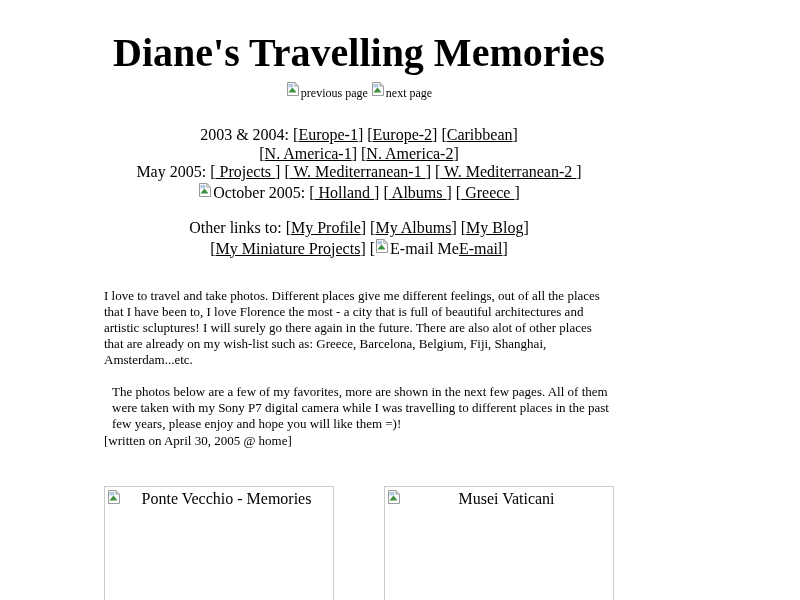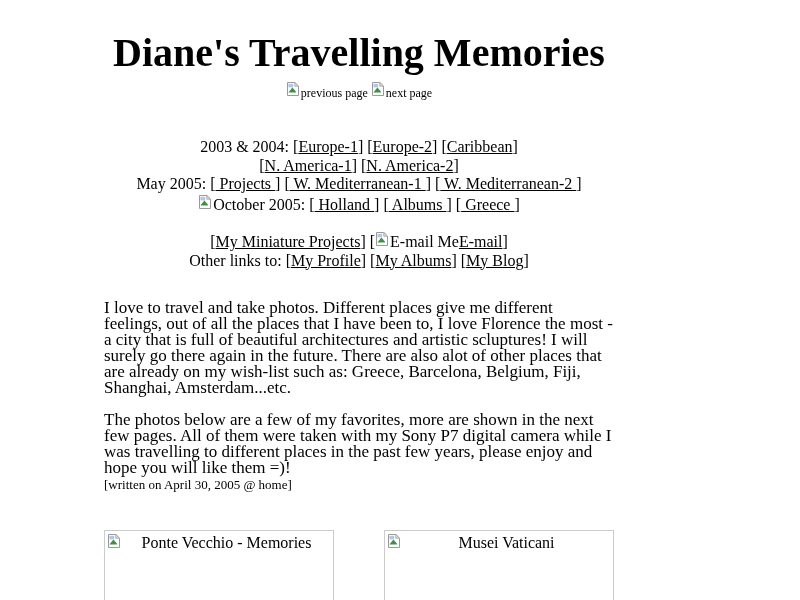--- a/index.html
+++ b/index.html
@@ -15,7 +15,7 @@
   }
   .pagenav{ text-align:center;font-size:12px;line-height:19px;margin-top:6px; }
   .pagenav-item{ cursor:pointer; }
-  .trip-nav{ text-align:center;font-size:16px;line-height:18.5px;margin-top:35px; }
+  .trip-nav{ text-align:center;font-size:16px;line-height:18.5px;margin-top:23px; }
   .other-links{ text-align:center;font-size:16px;line-height:18.5px;margin-top:17px; }
   .nav-line{ white-space:pre-wrap; }
   a.navlink{ color:var(--link-color,#000); text-decoration:underline; cursor:pointer; white-space:pre-wrap; }

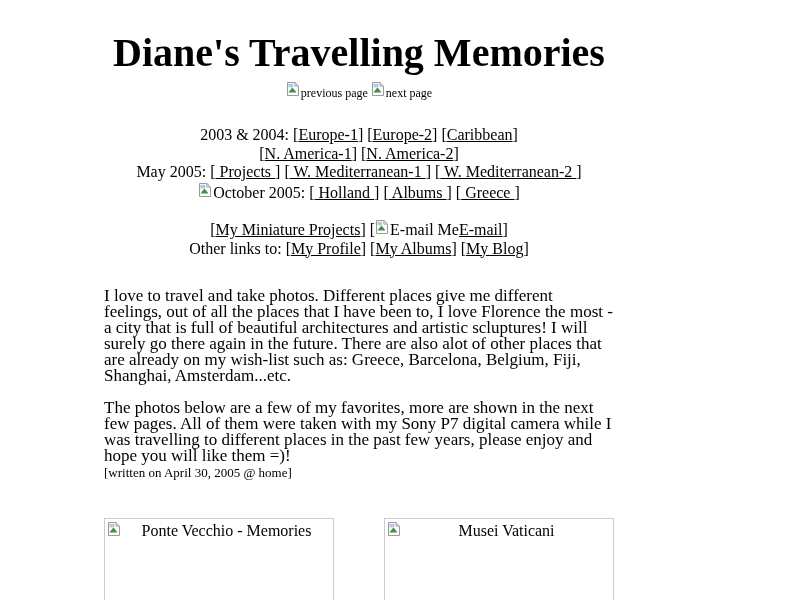--- a/index.html
+++ b/index.html
@@ -63,13 +63,13 @@
     </div>
 
   <div class="other-links">
+      <div class="nav-line">Other links to: [<a class="navlink">My Profile</a>] [<a class="navlink">My Albums</a>] [<a class="navlink">My Blog</a>]</div>
       <div class="nav-line">[<a class="navlink">My Miniature Projects</a>] [<span><svg width="14" height="16" viewBox="0 0 14 16" class="broken-icon">
             <path d="M1.5 1.5 H8.8 L12.5 5.2 V14.5 H1.5 Z" fill="#fff" stroke="#9a9a9a"></path>
             <path d="M8.8 1.5 V5.2 H12.5 Z" fill="#e8e8e8" stroke="#9a9a9a" stroke-width="0.8"></path>
             <rect x="2.4" y="2.8" width="4.8" height="3.6" fill="#b3c6e4"></rect>
             <path d="M2.4 11.6 L6.4 6.6 L9.9 10.4 L9.9 11.6 Z" fill="#3f9142"></path>
           </svg>E-mail Me</span><a class="navlink">E-mail</a>]</div>
-      <div class="nav-line">Other links to: [<a class="navlink">My Profile</a>] [<a class="navlink">My Albums</a>] [<a class="navlink">My Blog</a>]</div>
     </div>
 
   <p class="para">I love to travel and take photos. Different places give me different feelings, out of all the places that I have been to, I love Florence the most - a city that is full of beautiful architectures and artistic scluptures! I will surely go there again in the future. There are also alot of other places that are already on my wish-list such as: Greece, Barcelona, Belgium, Fiji, Shanghai, Amsterdam...etc.</p>

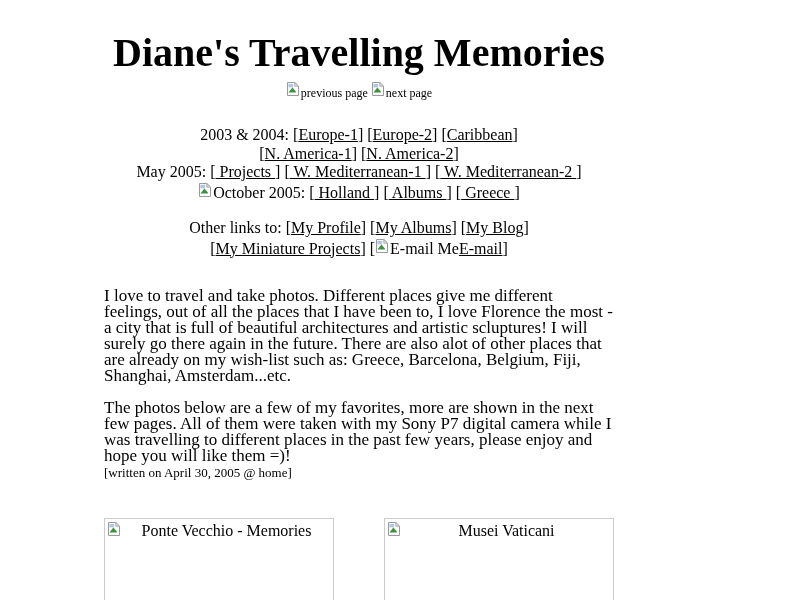--- a/index.html
+++ b/index.html
@@ -19,7 +19,7 @@
   .other-links{ text-align:center;font-size:16px;line-height:18.5px;margin-top:17px; }
   .nav-line{ white-space:pre-wrap; }
   a.navlink{ color:var(--link-color,#000); text-decoration:underline; cursor:pointer; white-space:pre-wrap; }
-  .para{ font-size:17px;line-height:16px;margin:30px 0 0 0;text-align:left; }
+  .para{ font-size:13px;line-height:16px;margin:30px 0 0 0;text-align:left; }
   .para.second{ margin-top:16px; }
   .written{ font-size:13px;line-height:16px;margin-top:1px; }
   .photos{ margin-top:37px;display:flex;justify-content:space-between; }

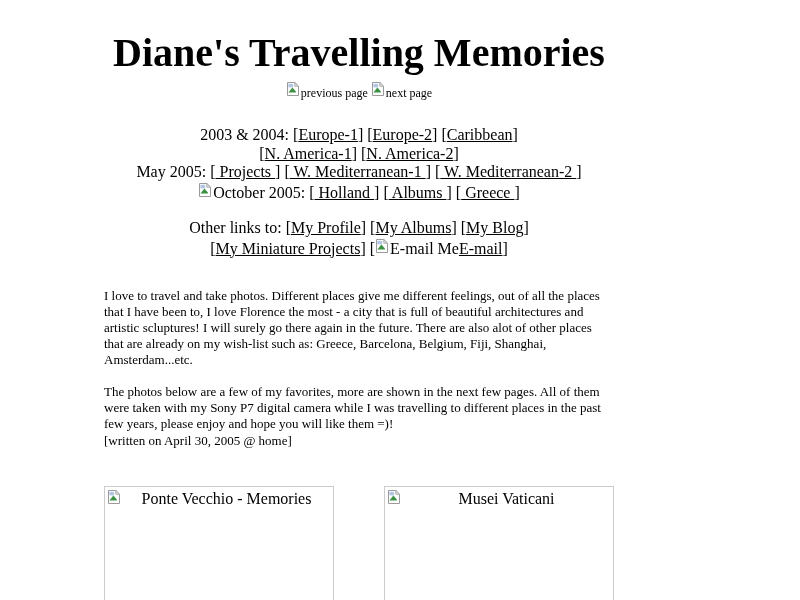--- a/index.html
+++ b/index.html
@@ -20,7 +20,7 @@
   .nav-line{ white-space:pre-wrap; }
   a.navlink{ color:var(--link-color,#000); text-decoration:underline; cursor:pointer; white-space:pre-wrap; }
   .para{ font-size:13px;line-height:16px;margin:30px 0 0 0;text-align:left; }
-  .para.second{ margin-top:16px; }
+  .para.second{ margin-top:16px;margin-left:8px; }
   .written{ font-size:13px;line-height:16px;margin-top:1px; }
   .photos{ margin-top:37px;display:flex;justify-content:space-between; }
   .photo-box{

